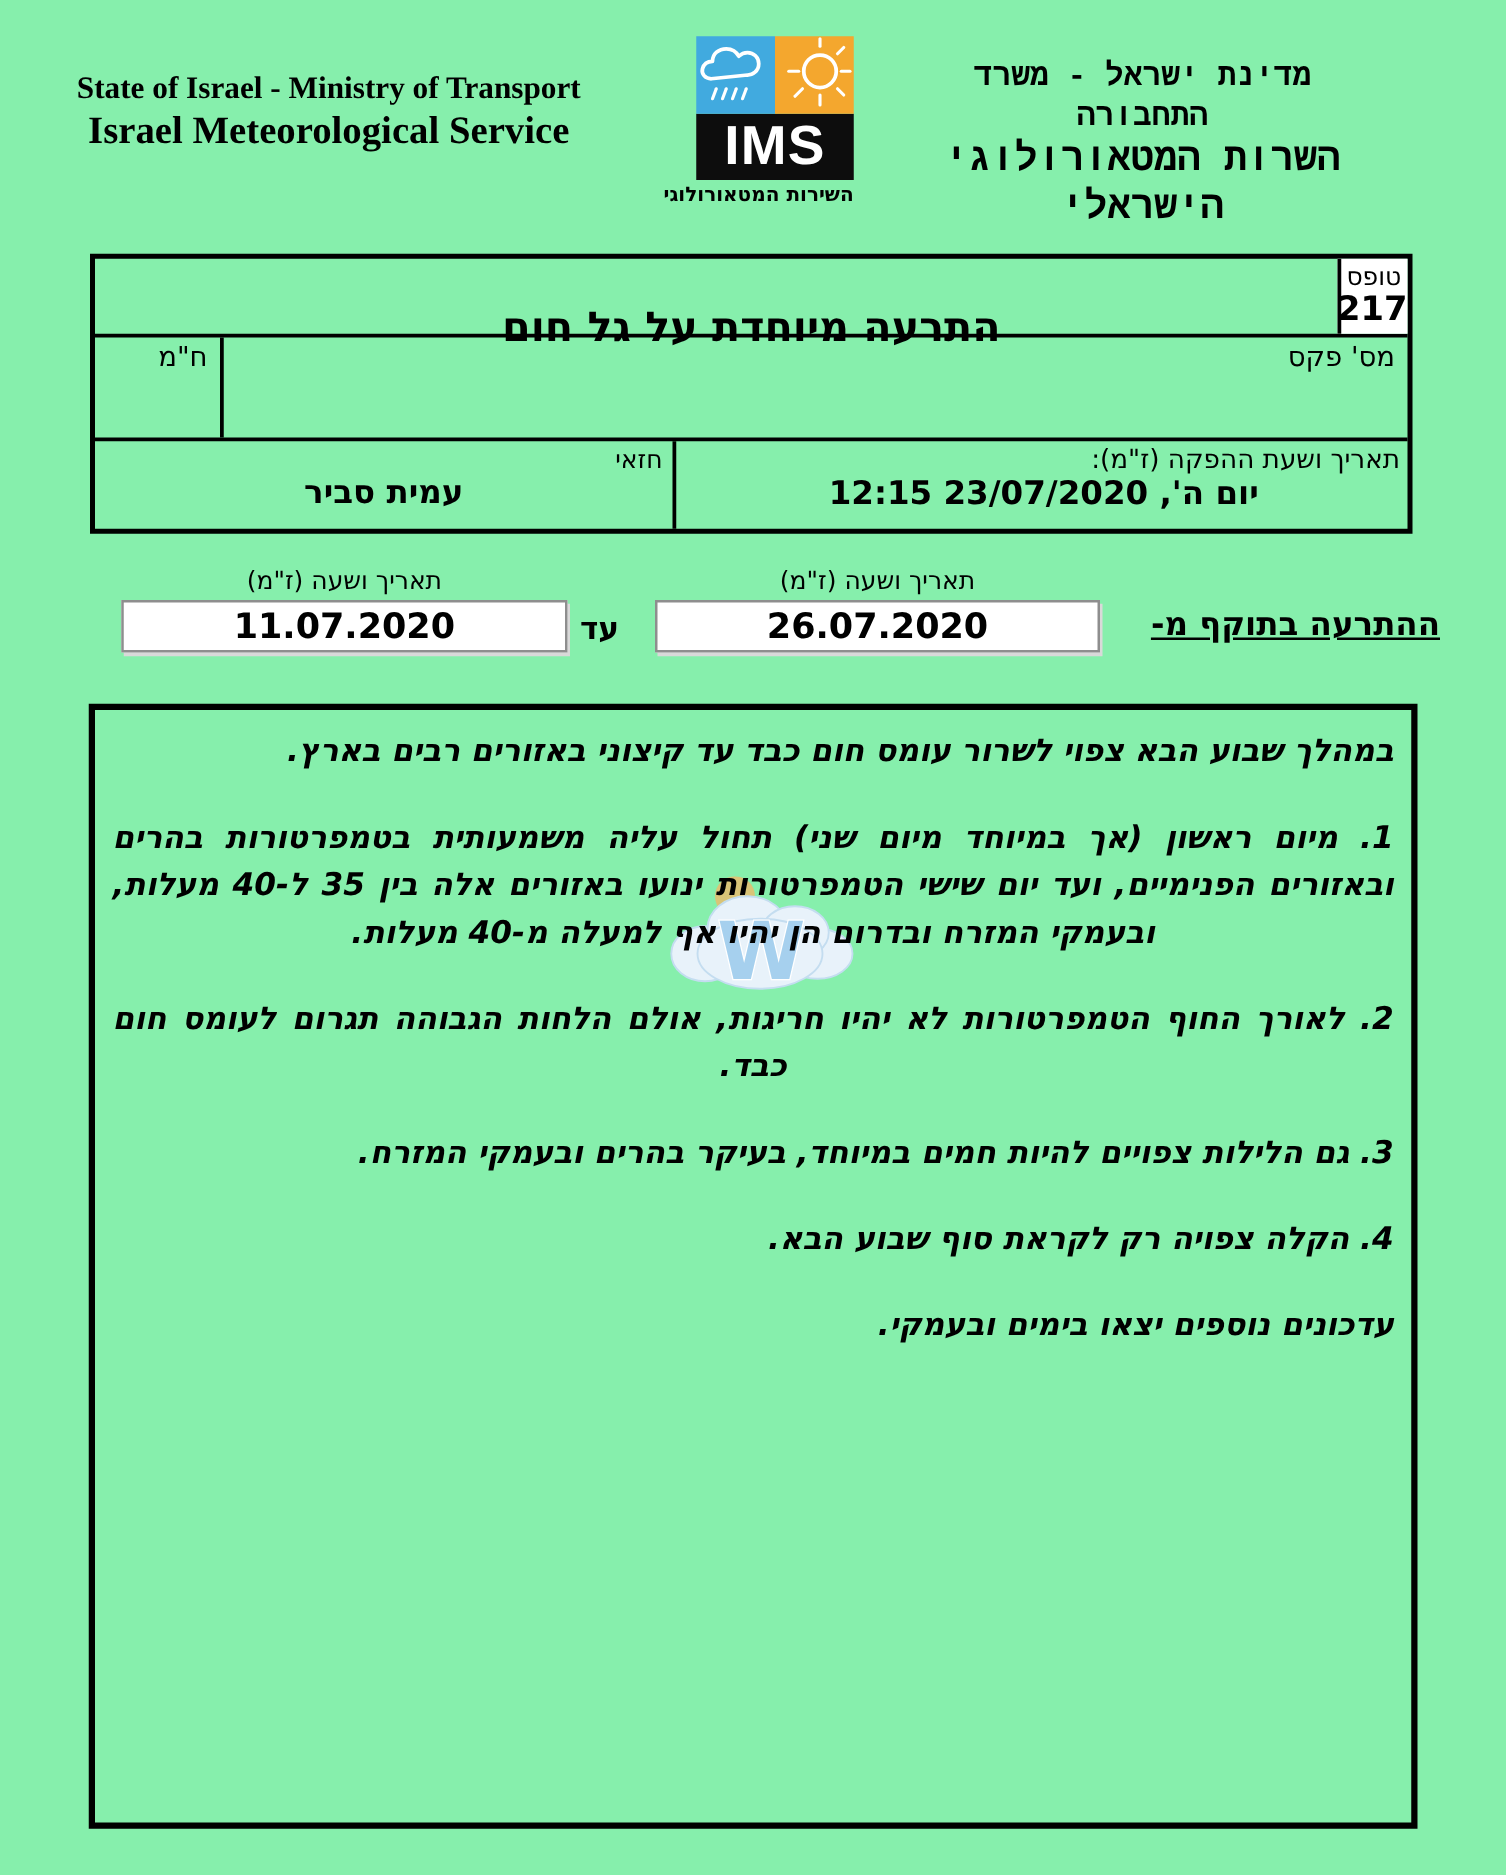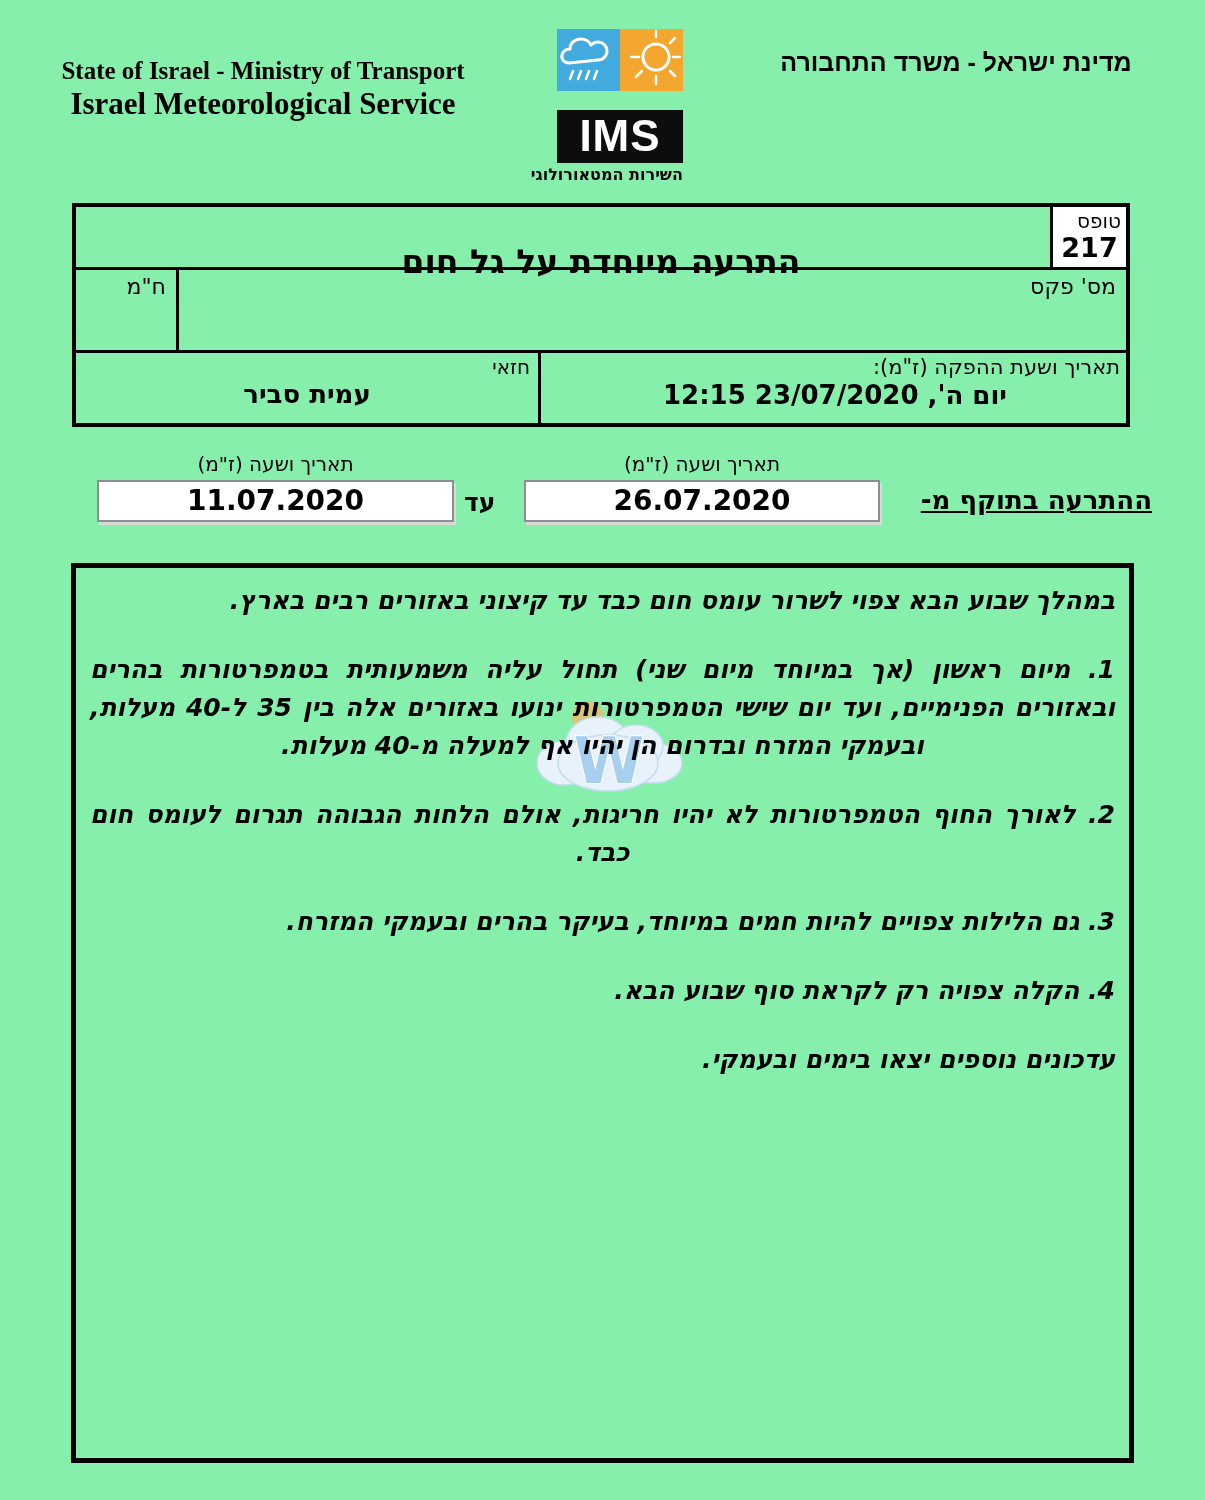--- a/index.html
+++ b/index.html
@@ -24,8 +24,8 @@
   .logo-caption{margin-top:2px;text-align:center;font-size:16px;font-weight:bold;
                 direction:rtl;white-space:nowrap;}
 
-  .hdr-he{position:absolute;left:762px;top:46px;width:388px;text-align:center;direction:rtl;
-          font-family:Liberation Sans, sans-serif;font-weight:bold;}
+  .hdr-he{position:absolute;left:720px;top:46px;width:388px;text-align:center;direction:rtl;
+          font-family:Liberation Mono, monospace;font-weight:bold;}
   .hdr-he .l1{font-size:25px;line-height:32px;}
   .hdr-he .l2{font-size:31px;line-height:38px;}
 

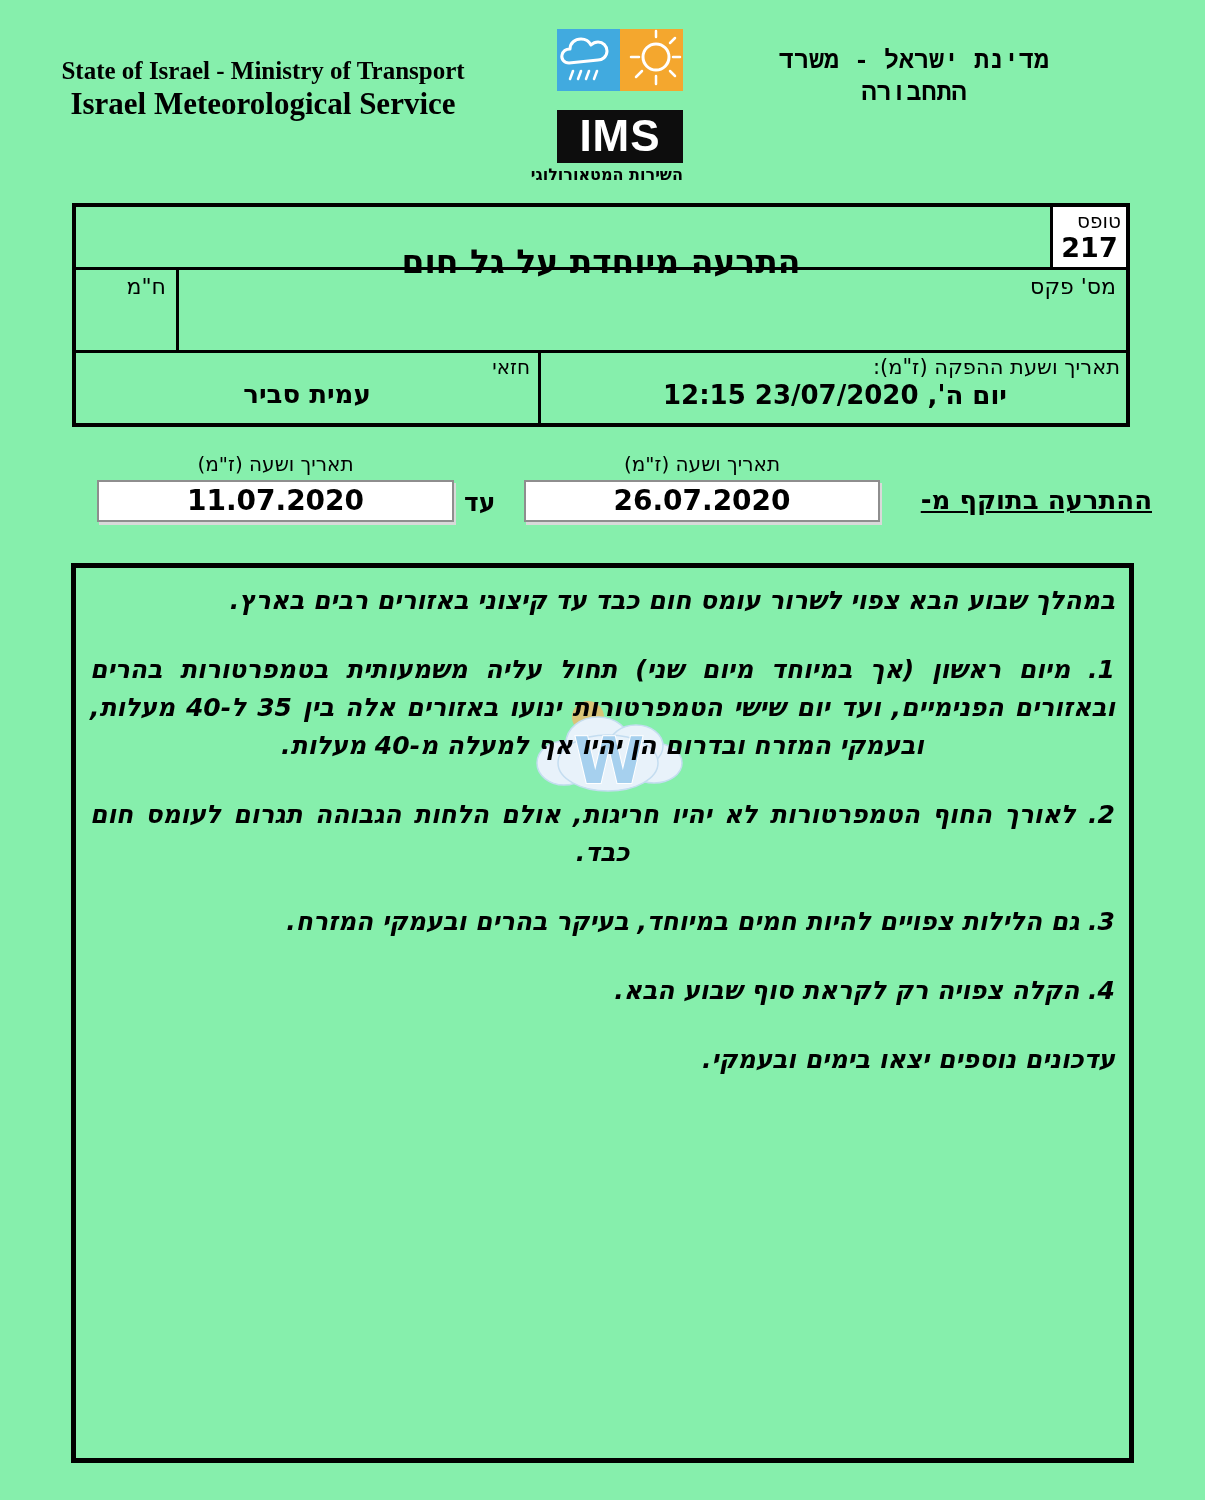--- a/index.html
+++ b/index.html
@@ -20,7 +20,7 @@
   .sq-orange{background:#f4a72e;}
   .logo-band{height:53px;background:#0d0d0d;color:#fff;text-align:center;
              font-family:"Liberation Sans",sans-serif;font-weight:bold;
-             font-size:44px;line-height:51px;letter-spacing:1px;margin-top:19px;}
+             font-size:44px;line-height:51px;letter-spacing:1px;}
   .logo-caption{margin-top:2px;text-align:center;font-size:16px;font-weight:bold;
                 direction:rtl;white-space:nowrap;}
 

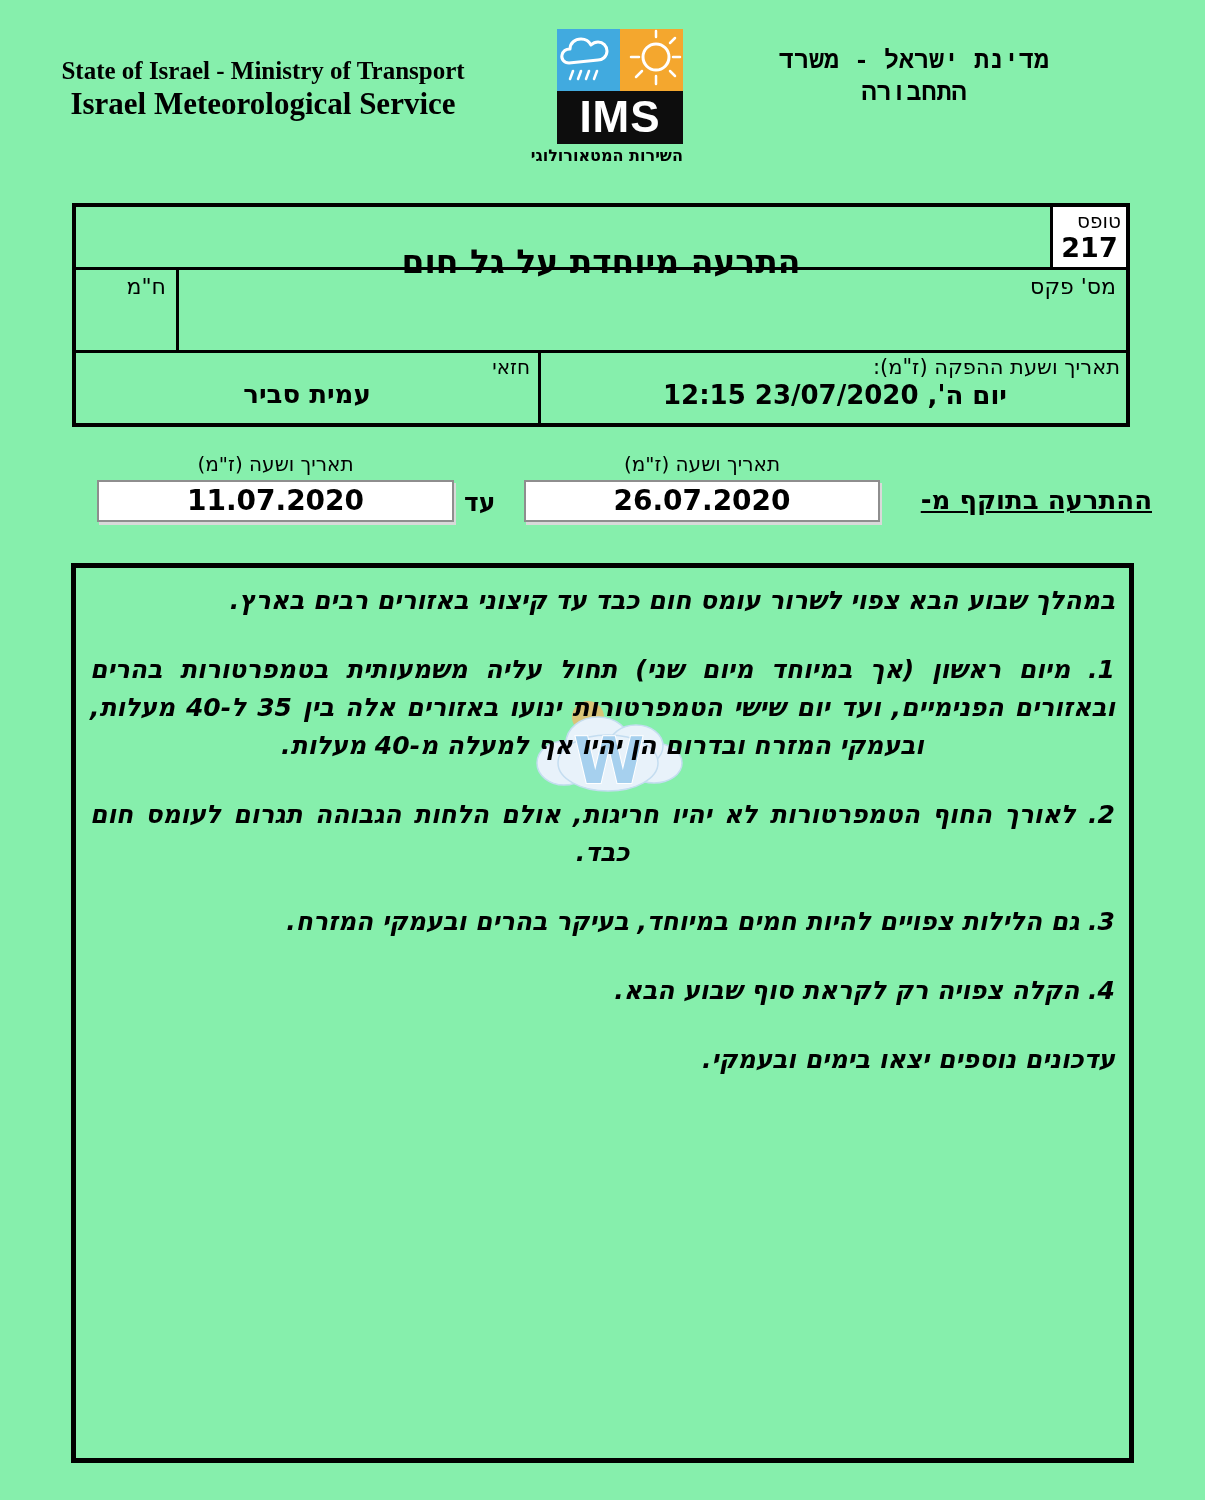--- a/index.html
+++ b/index.html
@@ -124,6 +124,7 @@
 
   <div class="hdr-he">
     <div class="l1">מדינת ישראל - משרד התחבורה</div>
+    <div class="l2">השרות המטאורולוגי הישראלי</div>
   </div>
 
   <div class="form-table">

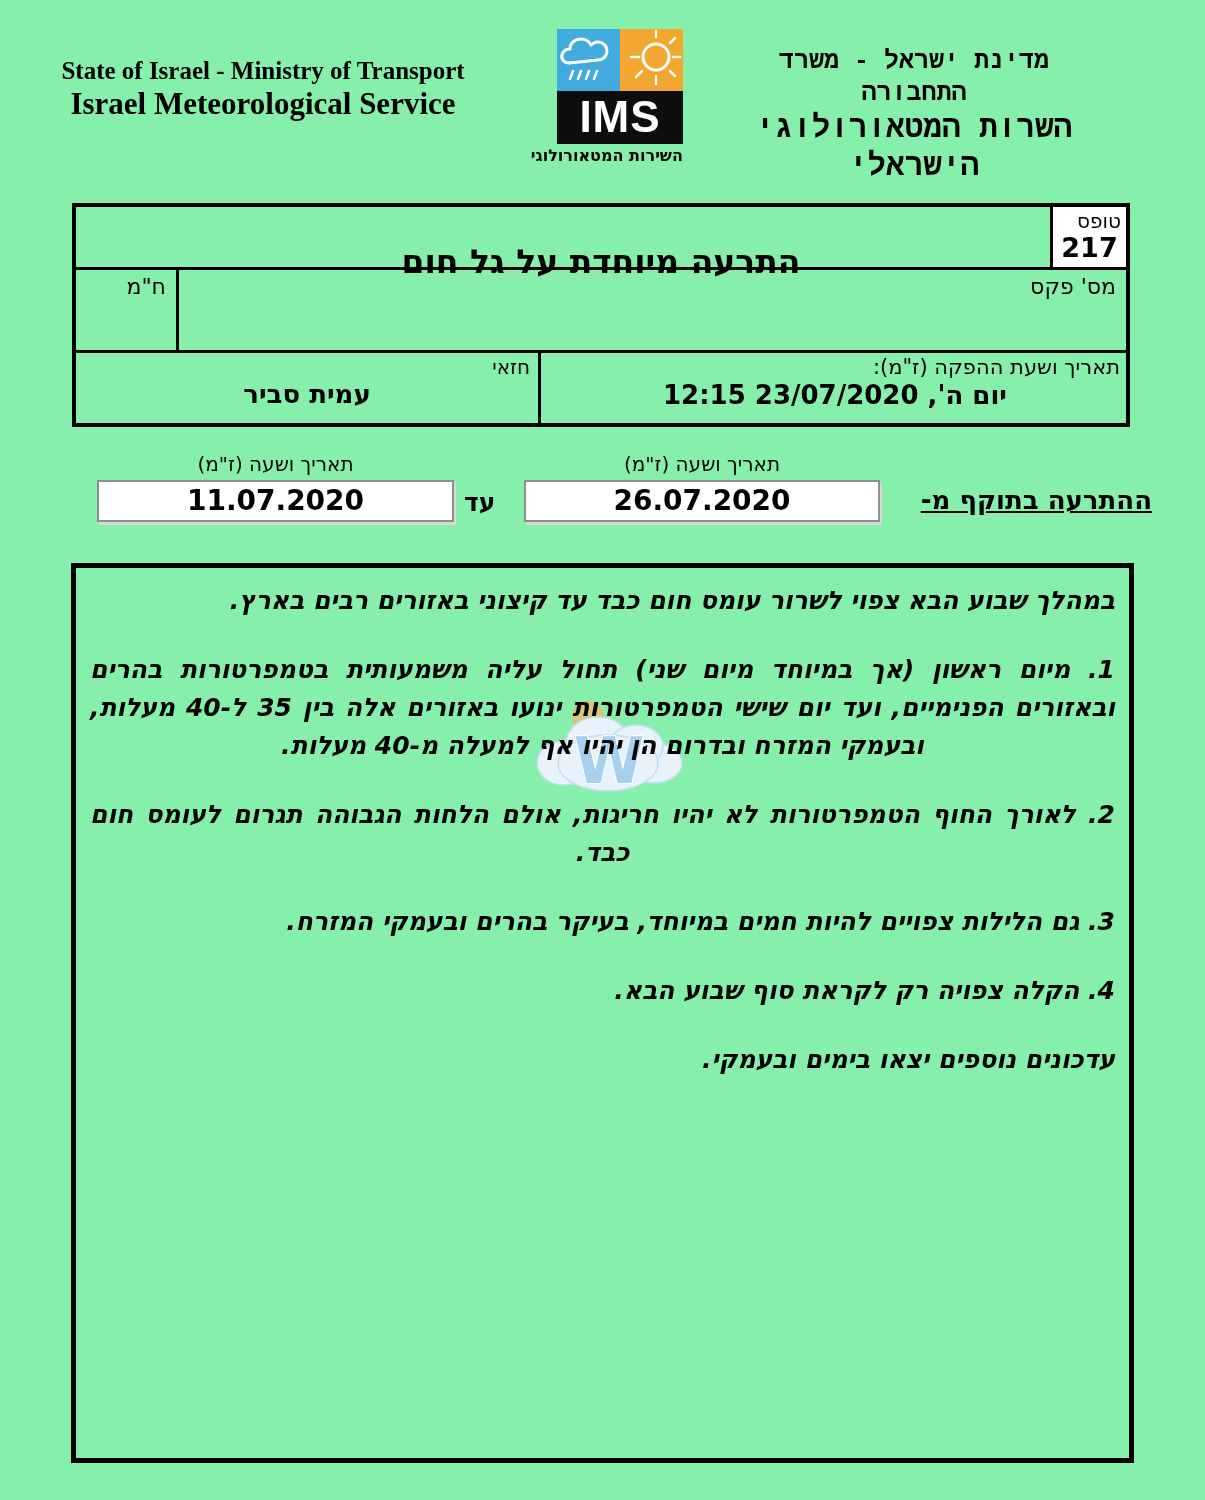--- a/index.html
+++ b/index.html
@@ -35,7 +35,7 @@
   .row1{position:relative;height:60px;}
   .form-title{position:absolute;inset:0;text-align:center;font-weight:bold;
               font-size:33px;line-height:58px;margin-top:26px;}
-  .form-num-cell{position:absolute;right:0;top:0;height:100%;width:76px;
+  .form-num-cell{position:absolute;right:0;top:0;height:100%;width:56px;
                  border-left:3px solid #000;box-sizing:border-box;z-index:2;background:#fff;}
   .form-num-cell .lbl{font-size:20px;line-height:24px;text-align:right;padding:2px 5px 0 0;}
   .form-num-cell .num{font-size:27px;line-height:30px;font-weight:bold;text-align:center;}

